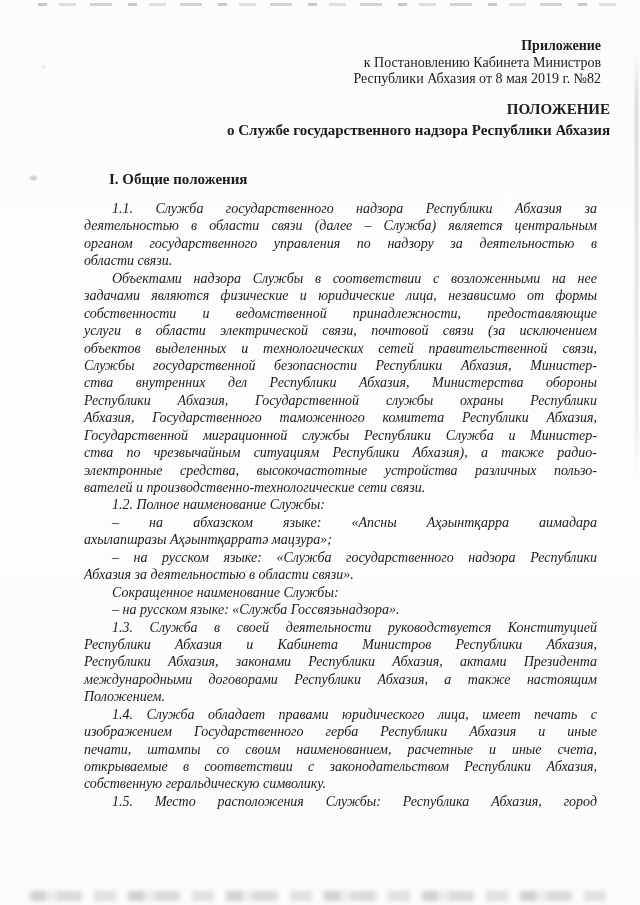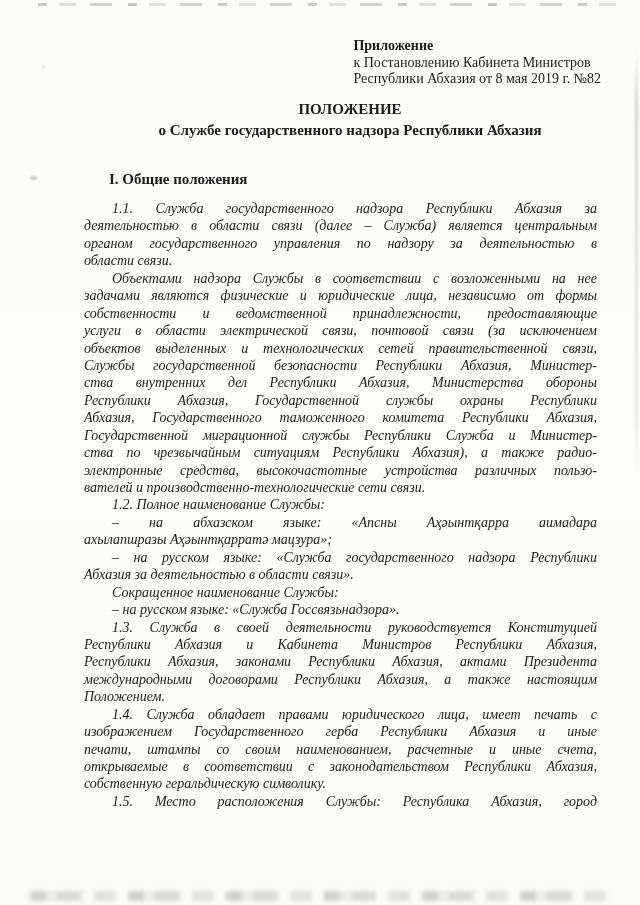--- a/index.html
+++ b/index.html
@@ -41,7 +41,7 @@
 
   
   .doc-header{
-    position:absolute;top:38px;right:39px;
+    position:absolute;top:38px;right:39px;text-align:right;
     font-size:14px;line-height:16.5px;white-space:nowrap;
   }
   .doc-header .hl0{font-weight:700;}

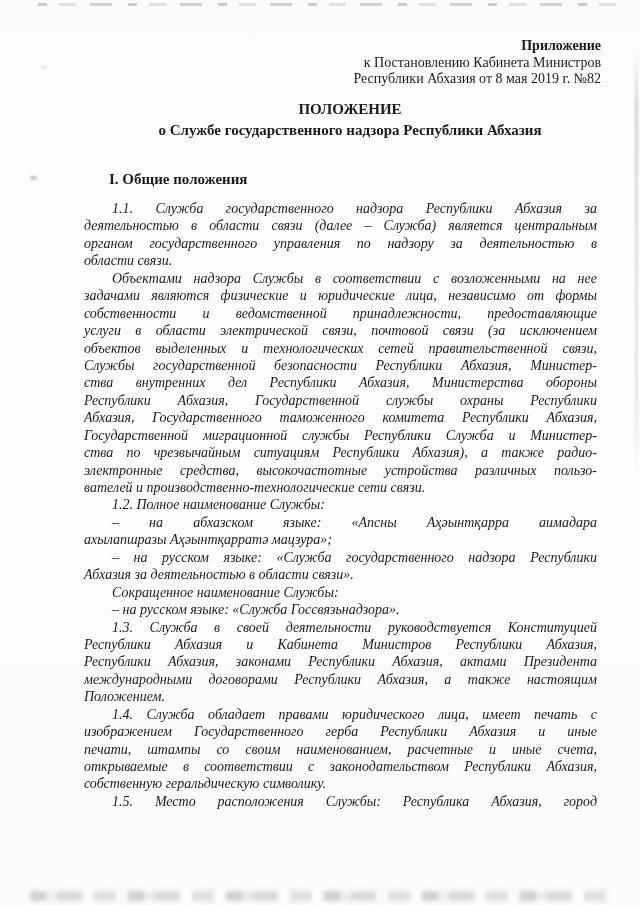--- a/index.html
+++ b/index.html
@@ -48,7 +48,7 @@
 
   
   .doc-title{
-    position:absolute;top:99px;left:90px;width:520px;text-align:center;
+    position:absolute;top:99px;left:90px;width:520px;text-align:right;
     font-weight:700;font-size:15px;line-height:20.5px;
   }
 

